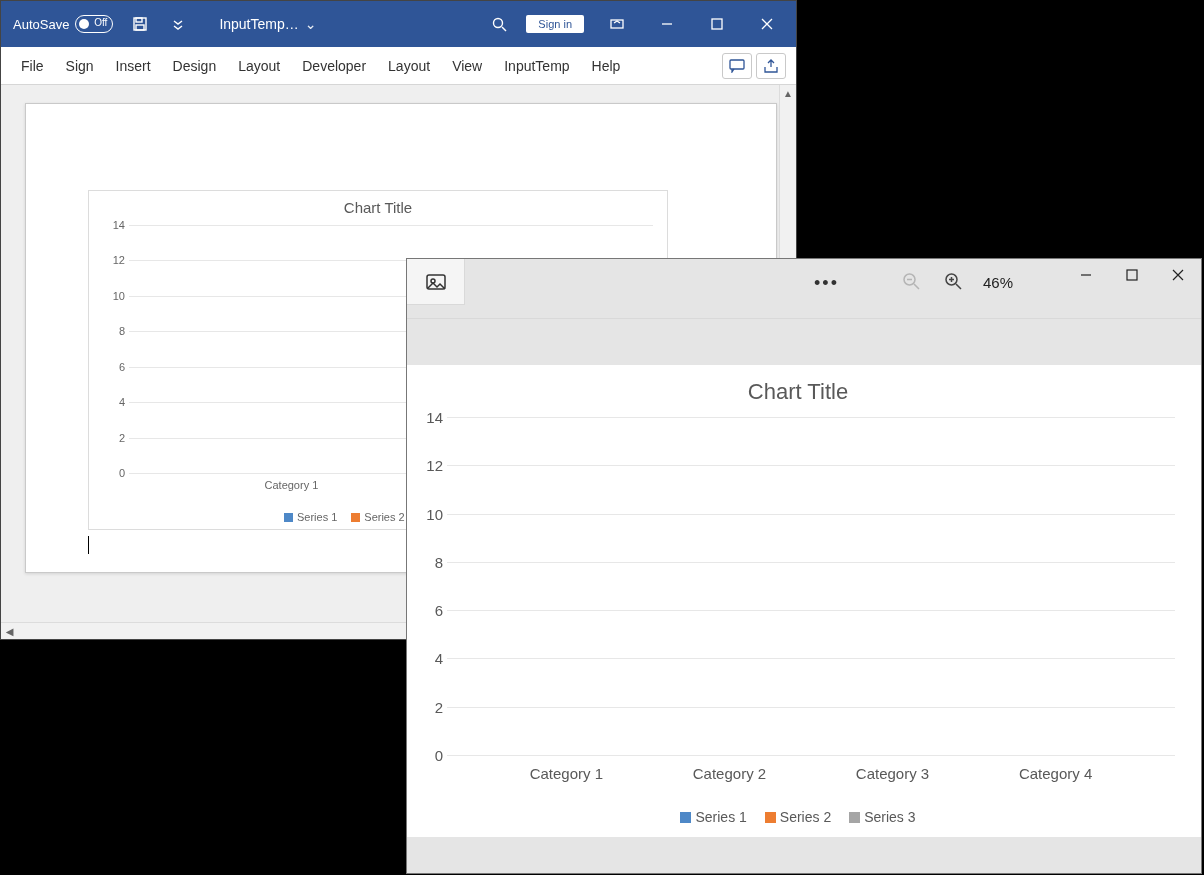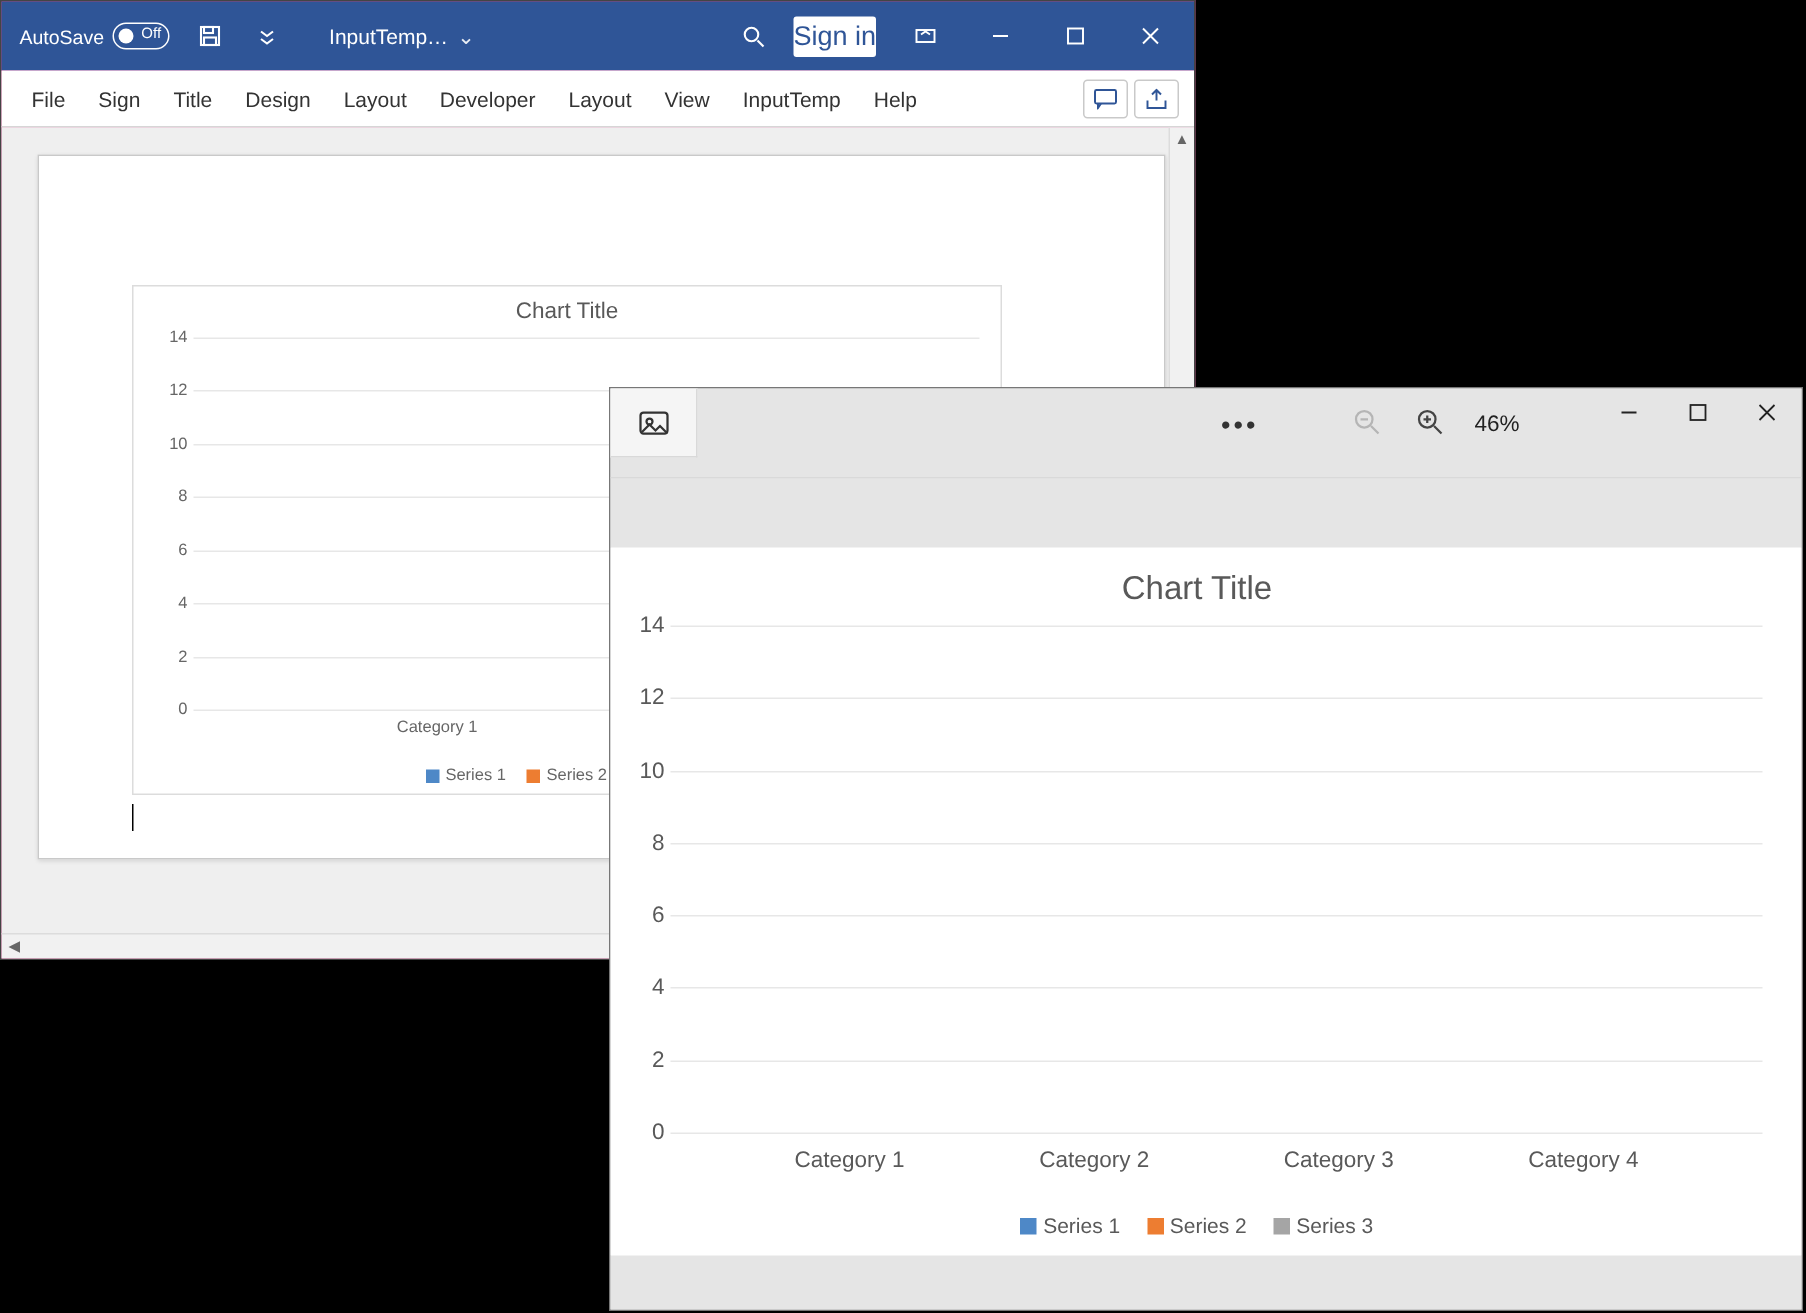--- a/index.html
+++ b/index.html
@@ -17,7 +17,7 @@
     position: absolute;
     left: 0; top: 0;
     width: 797px; height: 640px;
-    background: #ec4899;
+    background: #c4b5fd;
     display: flex;
     flex-direction: column;
     border: 1px solid #444;

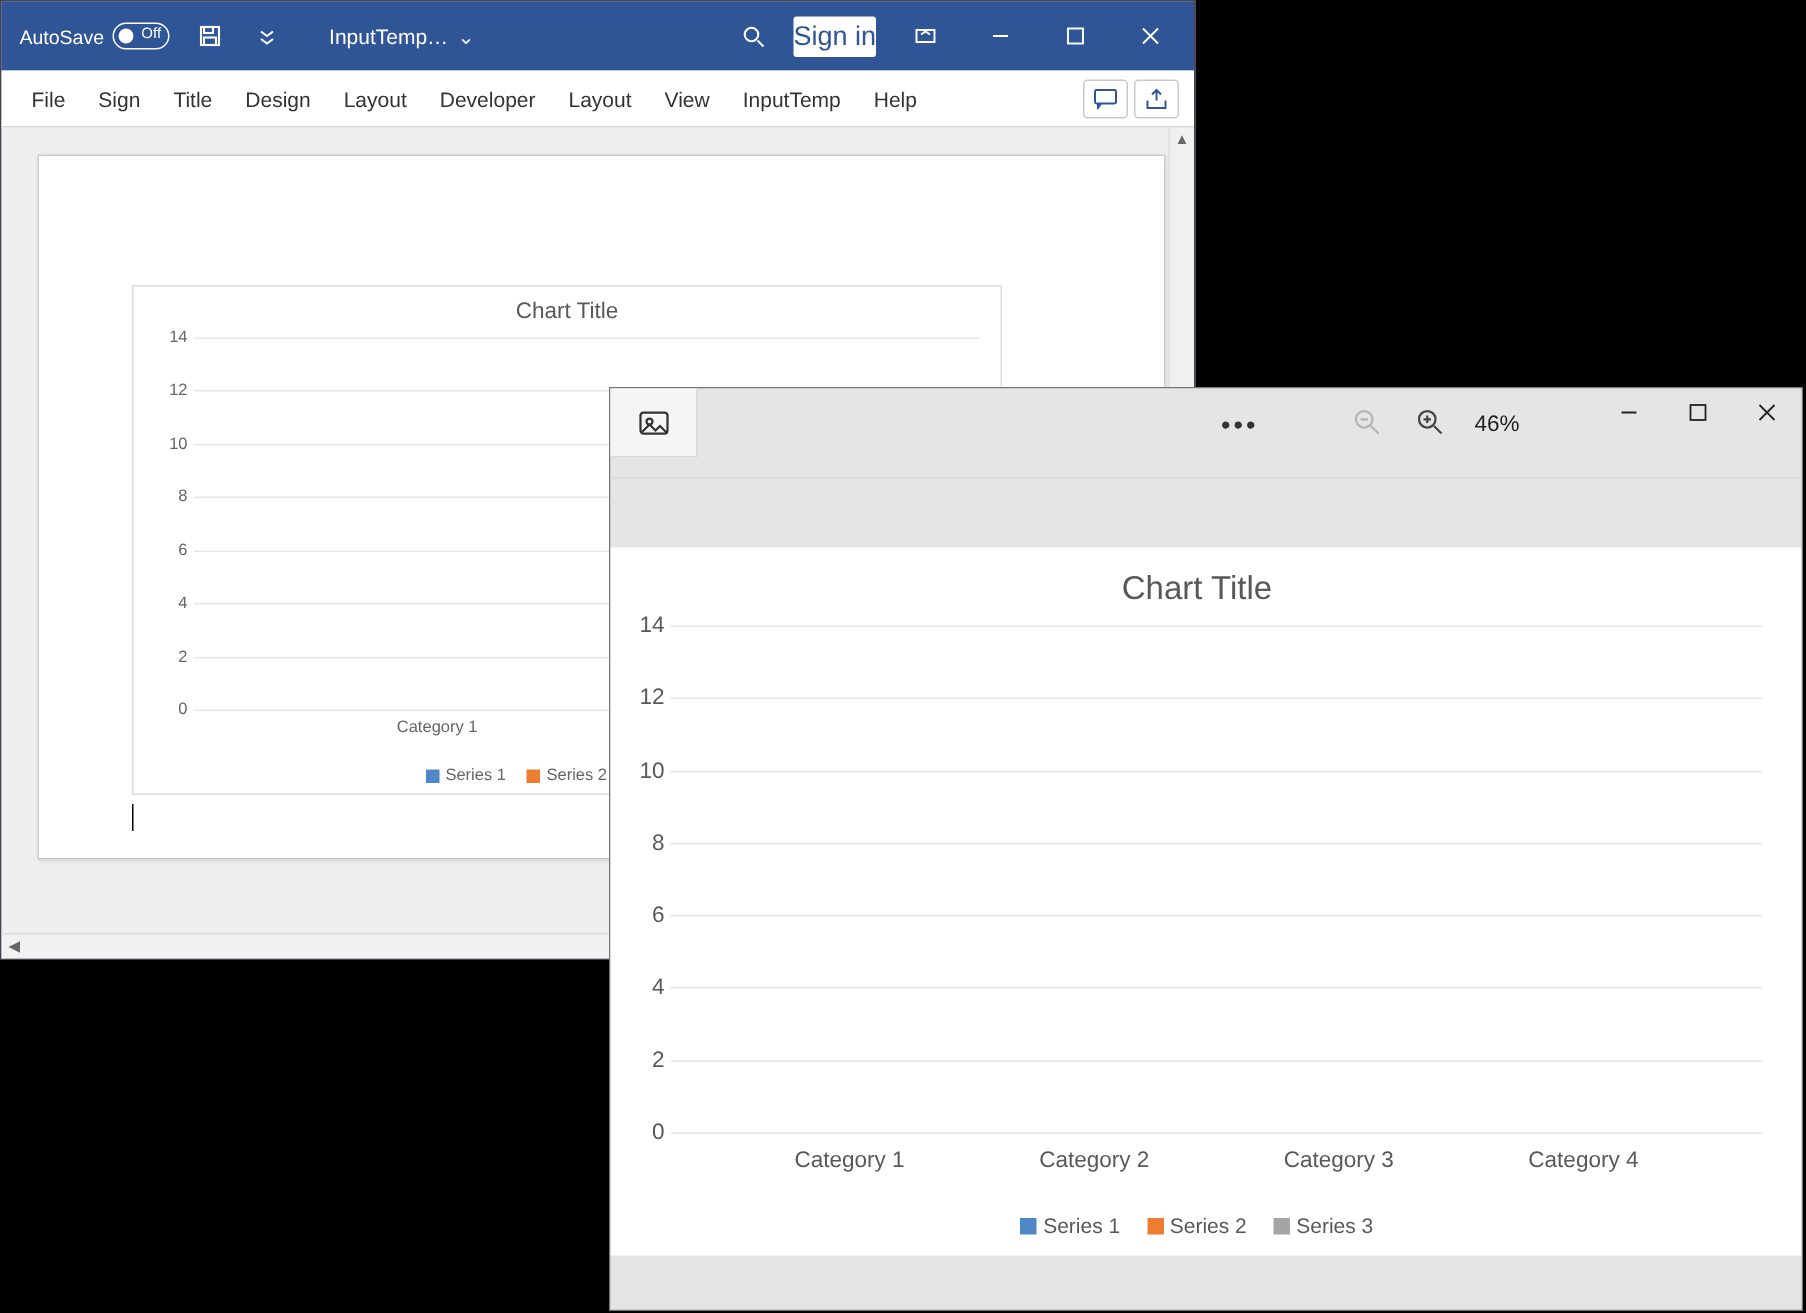--- a/index.html
+++ b/index.html
@@ -70,7 +70,7 @@
   }
   .signin {
     background: #fff; color: #2f5597;
-    padding: 3px 0; font-size: 18px;
+    padding: 3px 12px; font-size: 11px;
     border-radius: 2px; margin: 0 6px;
   }
   .win-btn {

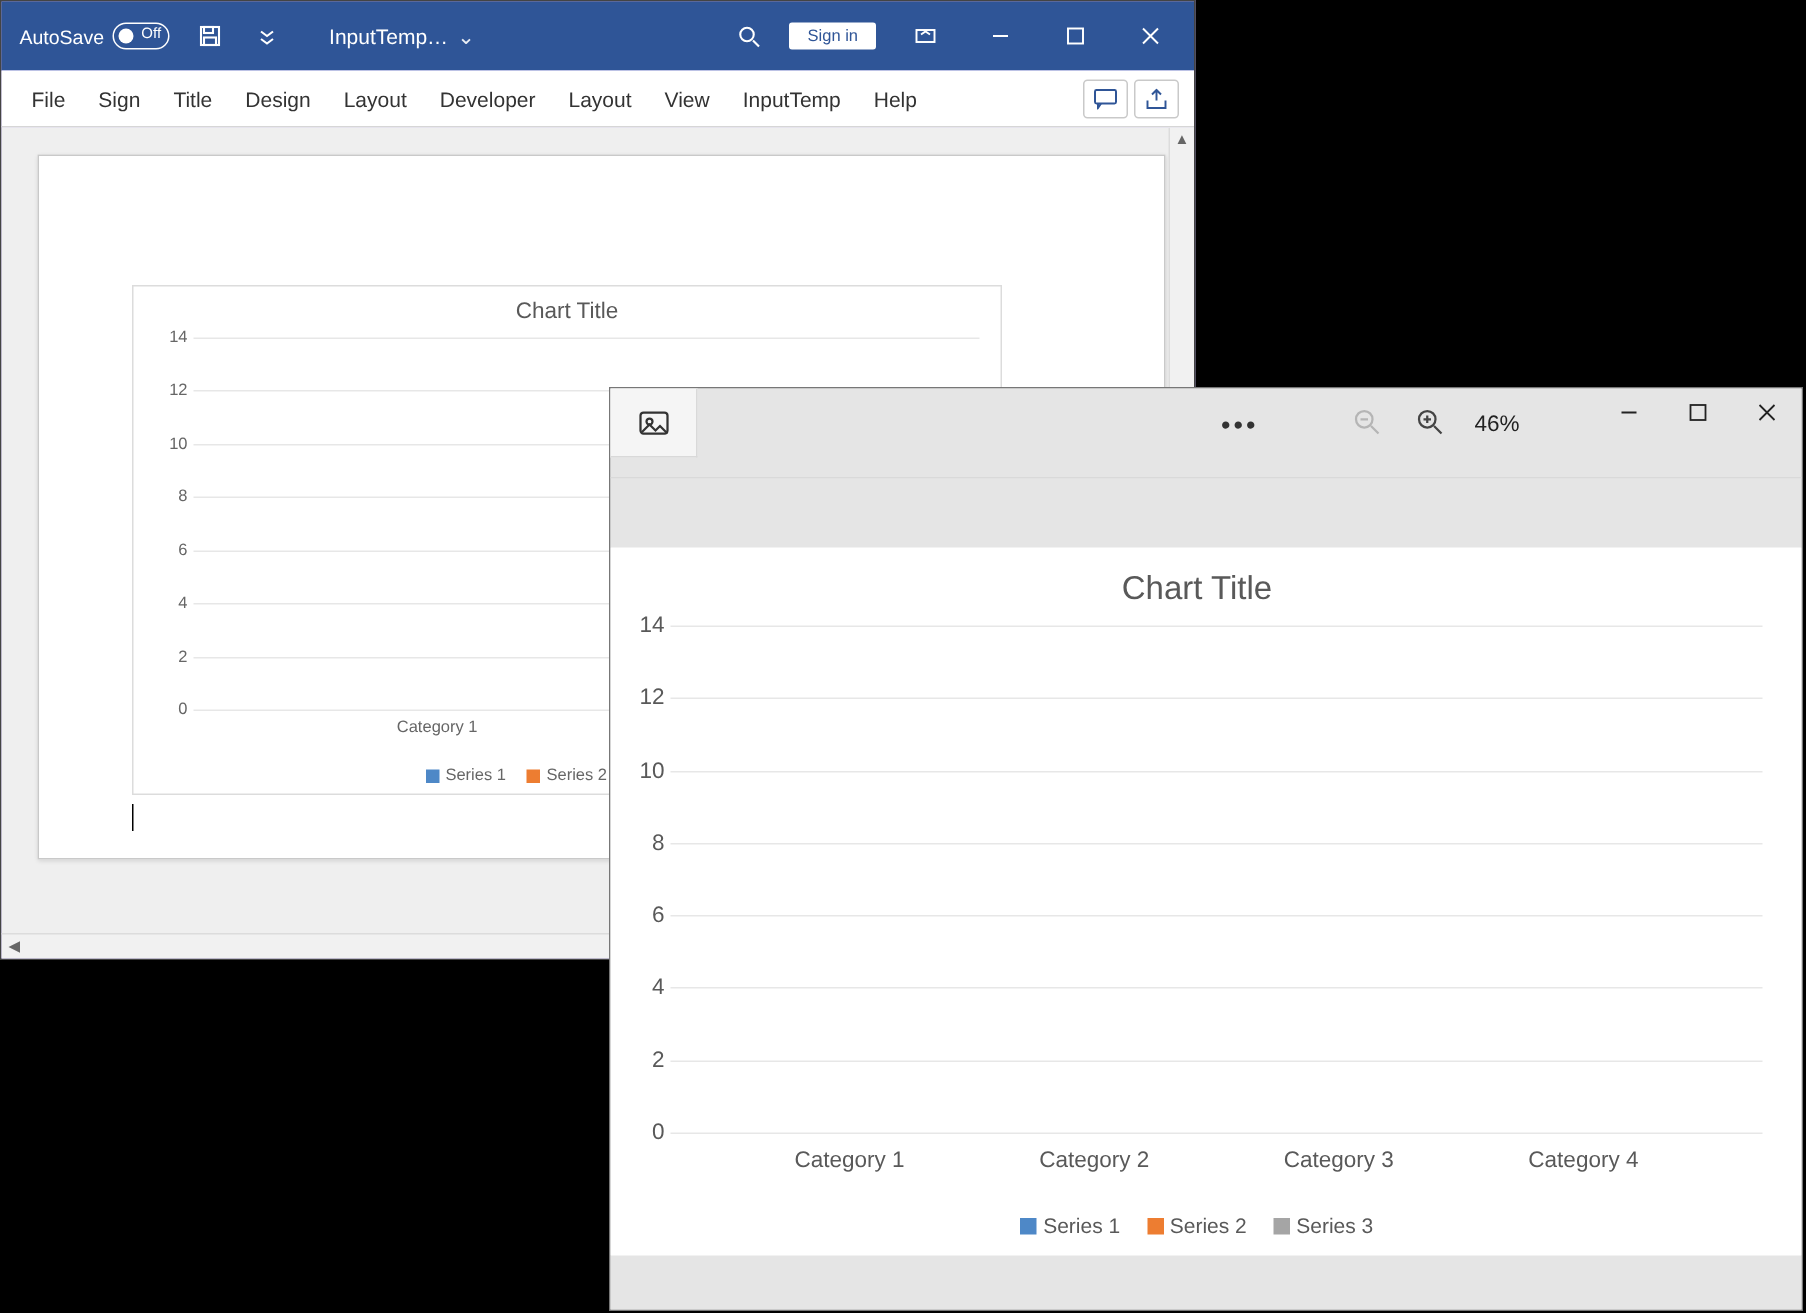--- a/index.html
+++ b/index.html
@@ -330,7 +330,7 @@
   <div class="word-ribbon">
     <div class="ribbon-tab">File</div>
     <div class="ribbon-tab">Sign</div>
-    <div class="ribbon-tab">Title</div>
+    <div class="ribbon-tab">Insert</div>
     <div class="ribbon-tab">Design</div>
     <div class="ribbon-tab">Layout</div>
     <div class="ribbon-tab">Developer</div>

